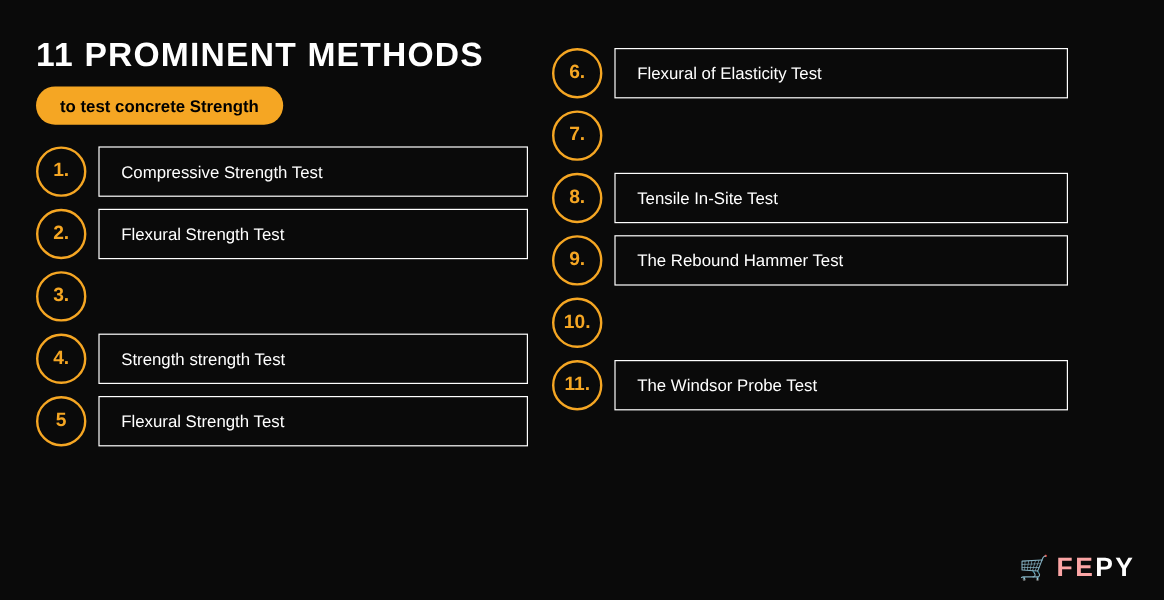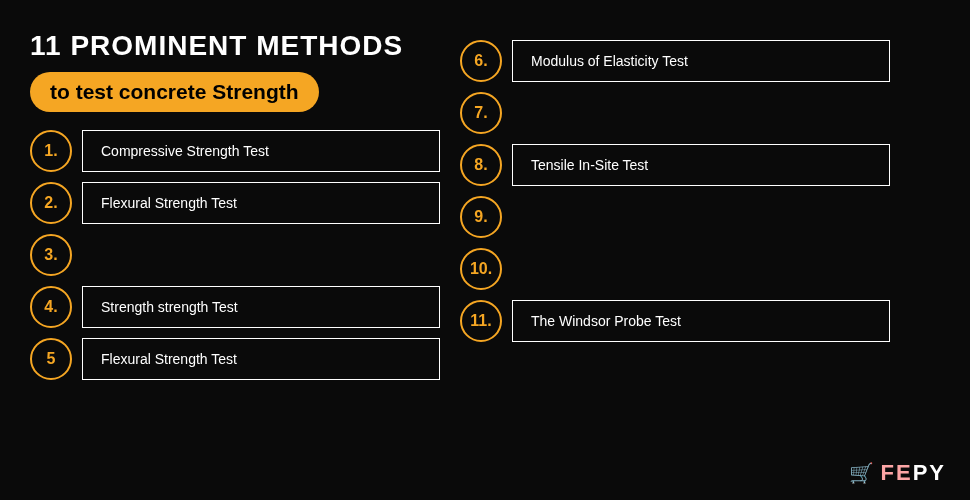--- a/index.html
+++ b/index.html
@@ -163,7 +163,7 @@
 
       <div class="list-item">
         <div class="number-badge">6.</div>
-        <div class="item-label">Modulus of Elasticity Test</div>
+        <div class="item-label">Flexural of Elasticity Test</div>
       </div>
 
       <div class="list-item">

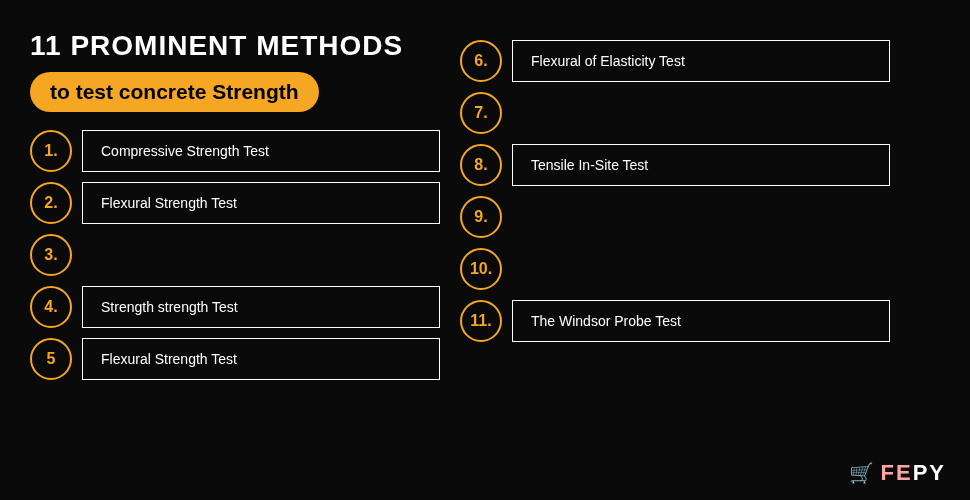--- a/index.html
+++ b/index.html
@@ -44,7 +44,7 @@
     .subtitle-badge {
       background-color: #f5a623;
       color: #000000;
-      font-size: 21px;
+      font-size: 14px;
       font-weight: 700;
       padding: 8px 20px;
       border-radius: 25px;

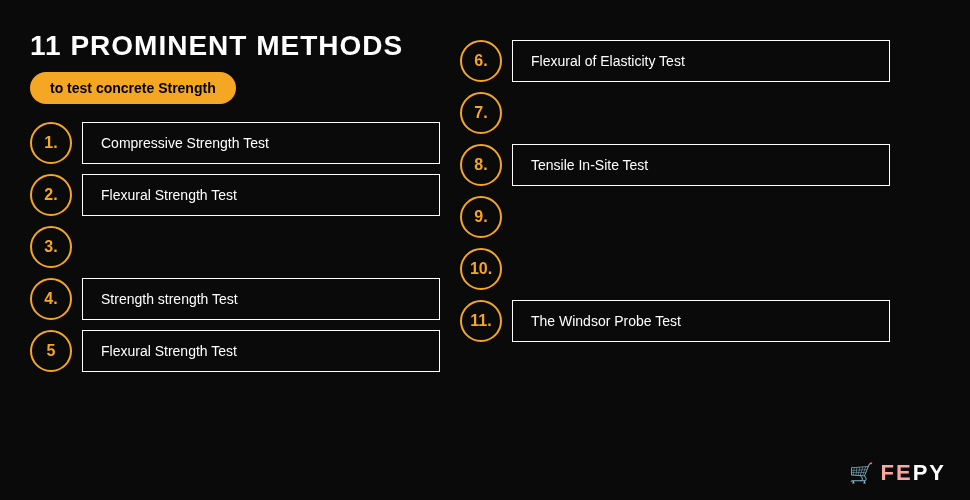--- a/index.html
+++ b/index.html
@@ -177,6 +177,7 @@
 
       <div class="list-item">
         <div class="number-badge">9.</div>
+        <div class="item-label">The Rebound Hammer Test</div>
       </div>
 
       <div class="list-item">

